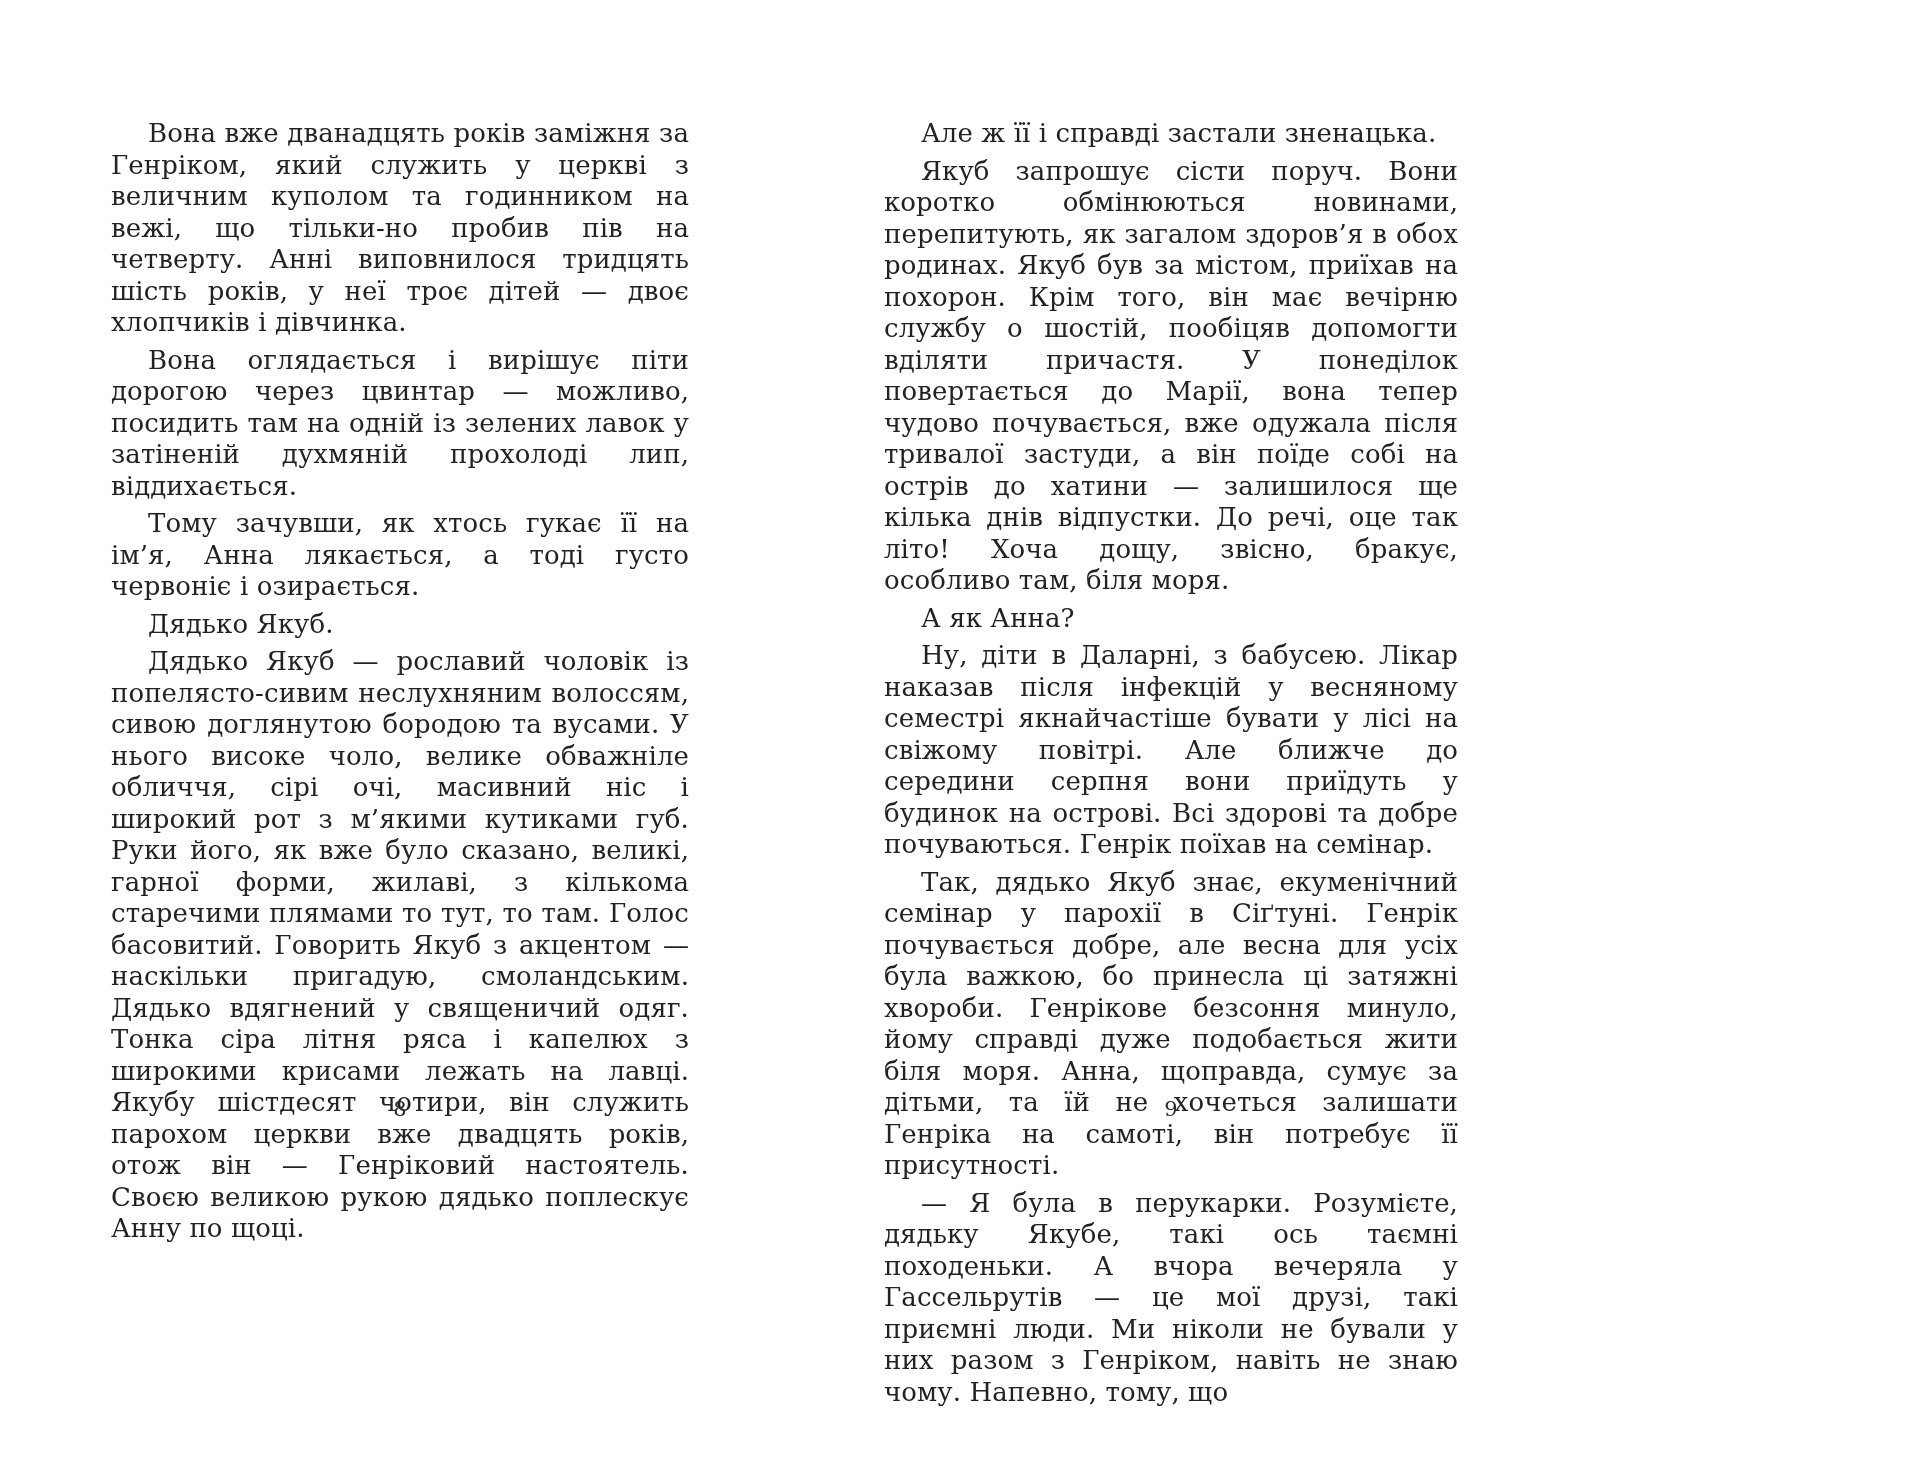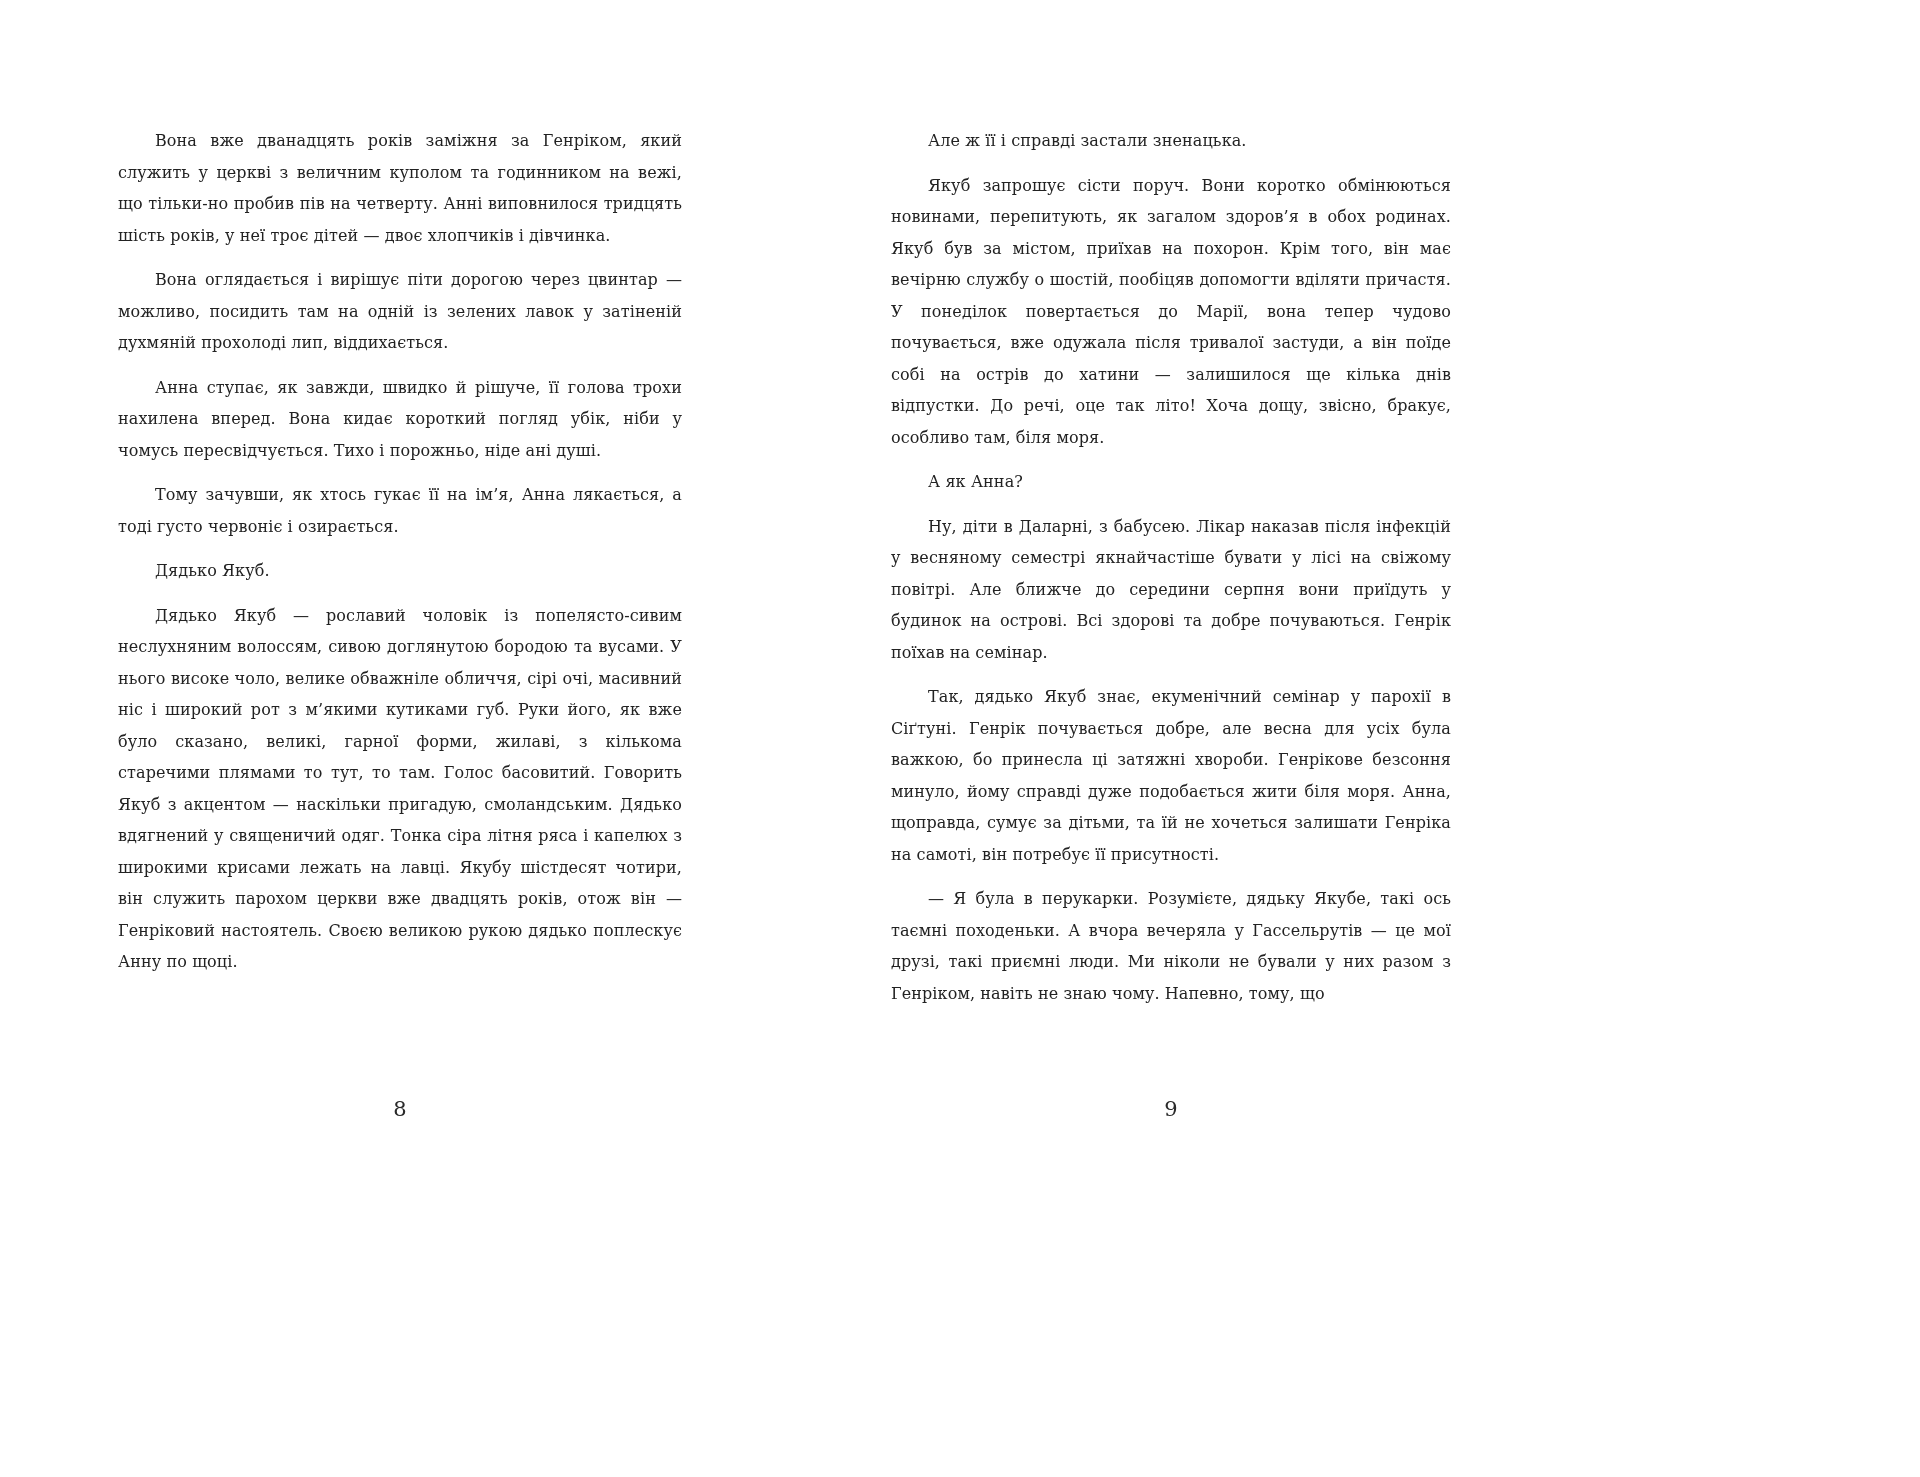--- a/index.html
+++ b/index.html
@@ -27,9 +27,9 @@
   .page-left  { left: 105px; width: 590px; }
   .page-right { left: 878px; width: 586px; }
   .page-text p {
-    margin: 13px;
+    margin: 6px;
     padding: 0;
-    font-size: 16px;
+    font-size: 26px;
     line-height: 31.5px;
     text-align: justify;
     letter-spacing: 0.1px;

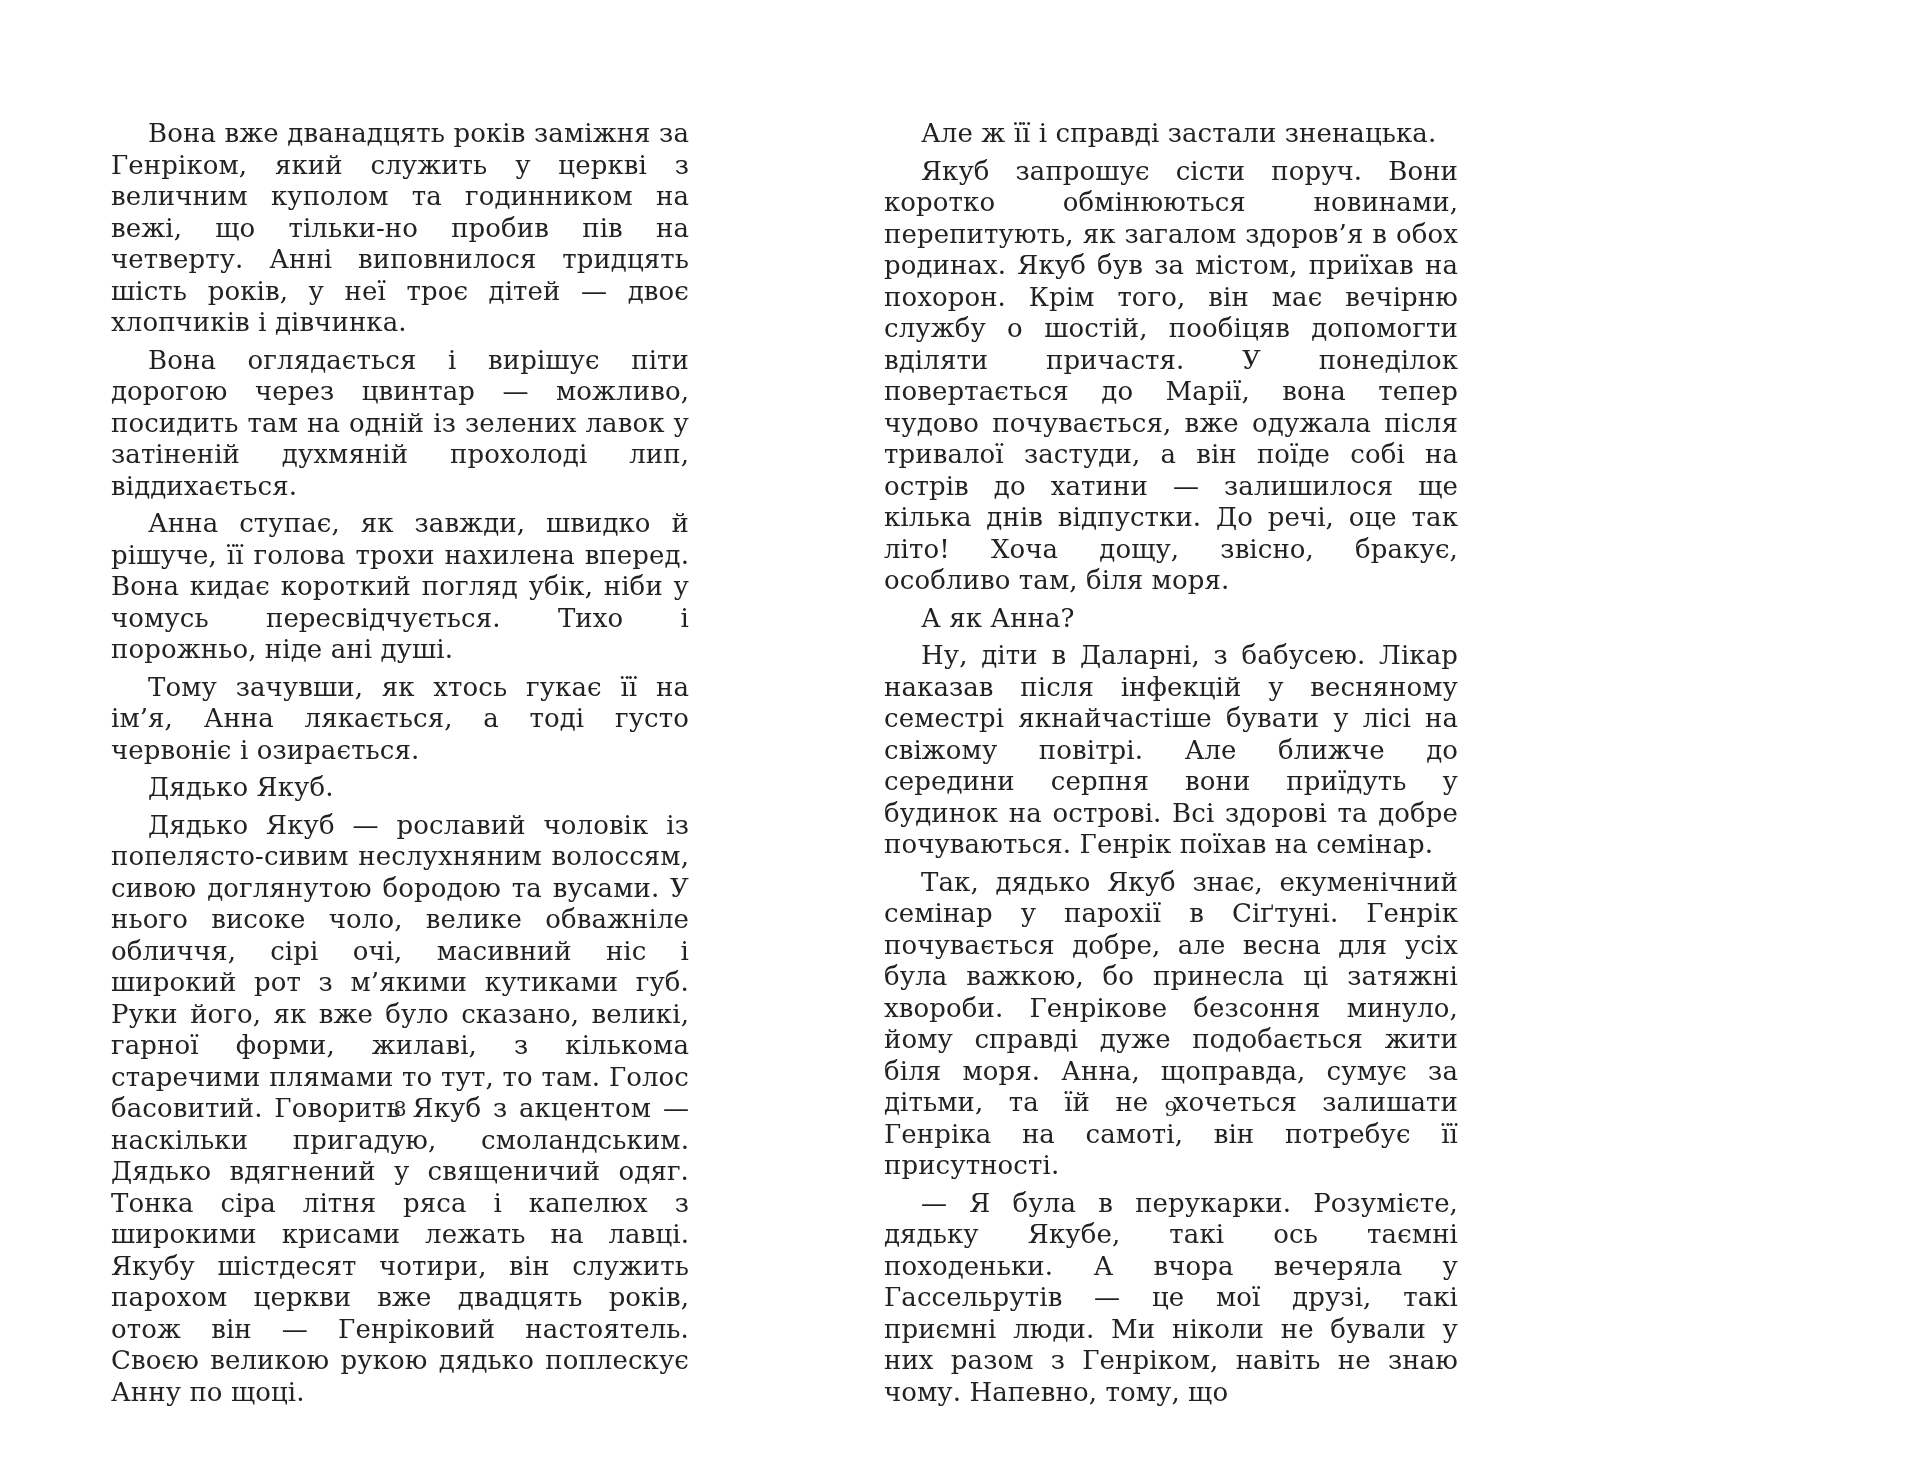--- a/index.html
+++ b/index.html
@@ -56,7 +56,6 @@
     <div class="page-text">
         <p class="indent">Вона вже дванадцять років заміжня за Генріком, який служить у церкві з величним куполом та годинником на вежі, що тільки-но пробив пів на четверту. Анні виповнилося тридцять шість років, у неї троє дітей — двоє хлопчиків і дівчинка.</p>
         <p class="indent">Вона оглядається і вирішує піти дорогою через цвинтар — можливо, посидить там на одній із зелених лавок у затіненій духмяній прохолоді лип, віддихається.</p>
-        <p class="indent">Анна ступає, як завжди, швидко й рішуче, її голова трохи нахилена вперед. Вона кидає короткий погляд убік, ніби у чомусь пересвідчується. Тихо і порожньо, ніде ані душі.</p>
         <p class="indent">Тому зачувши, як хтось гукає її на ім’я, Анна лякається, а тоді густо червоніє і озирається.</p>
         <p class="indent">Дядько Якуб.</p>
         <p class="indent">Дядько Якуб — рославий чоловік із попелясто-сивим неслухняним волоссям, сивою доглянутою бородою та вусами. У нього високе чоло, велике обважніле обличчя, сірі очі, масивний ніс і широкий рот з м’якими кутиками губ. Руки його, як вже було сказано, великі, гарної форми, жилаві, з кількома старечими плямами то тут, то там. Голос басовитий. Говорить Якуб з акцентом — наскільки пригадую, смоландським. Дядько вдягнений у священичий одяг. Тонка сіра літня ряса і капелюх з широкими крисами лежать на лавці. Якубу шістдесят чотири, він служить парохом церкви вже двадцять років, отож він — Генріковий настоятель. Своєю великою рукою дядько поплескує Анну по щоці.</p>

